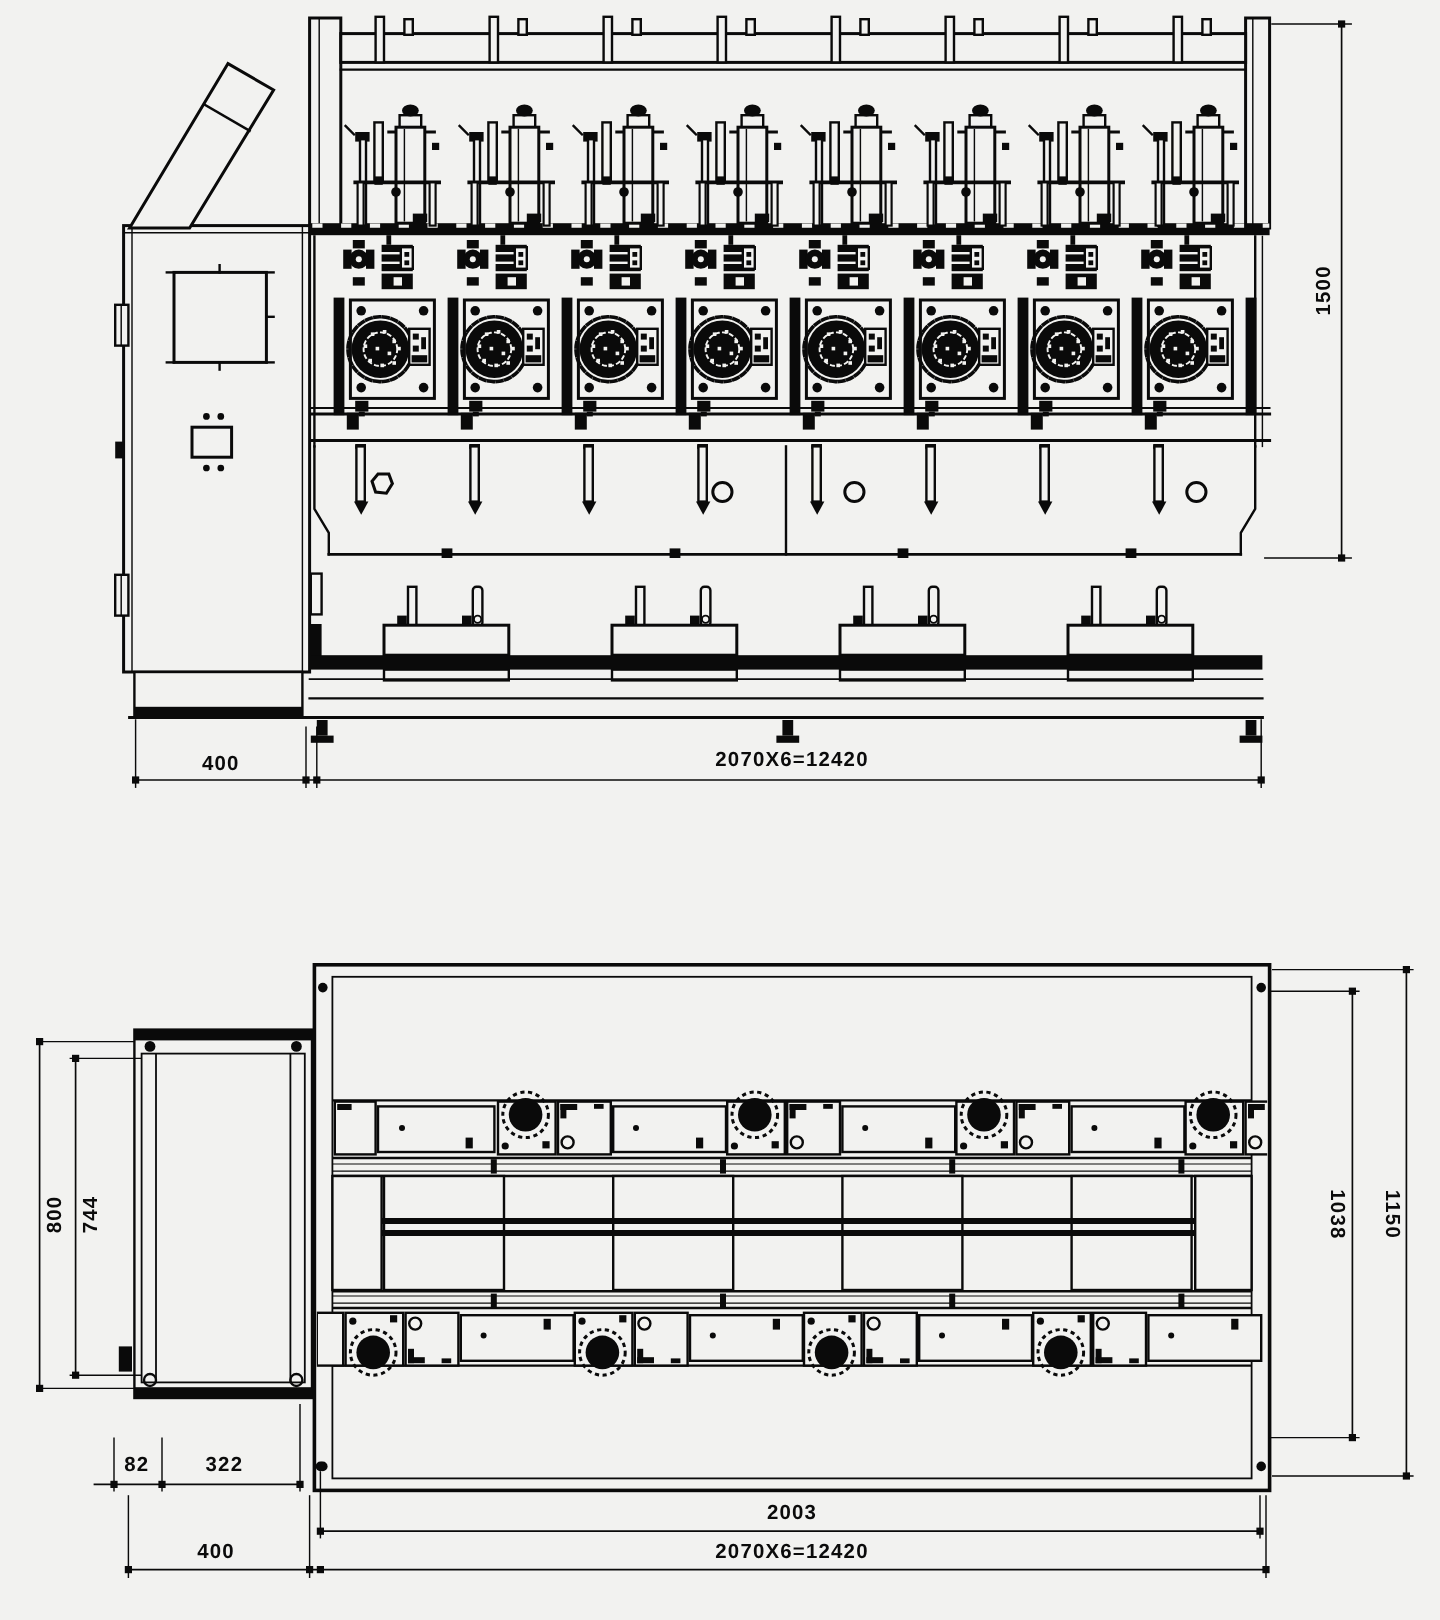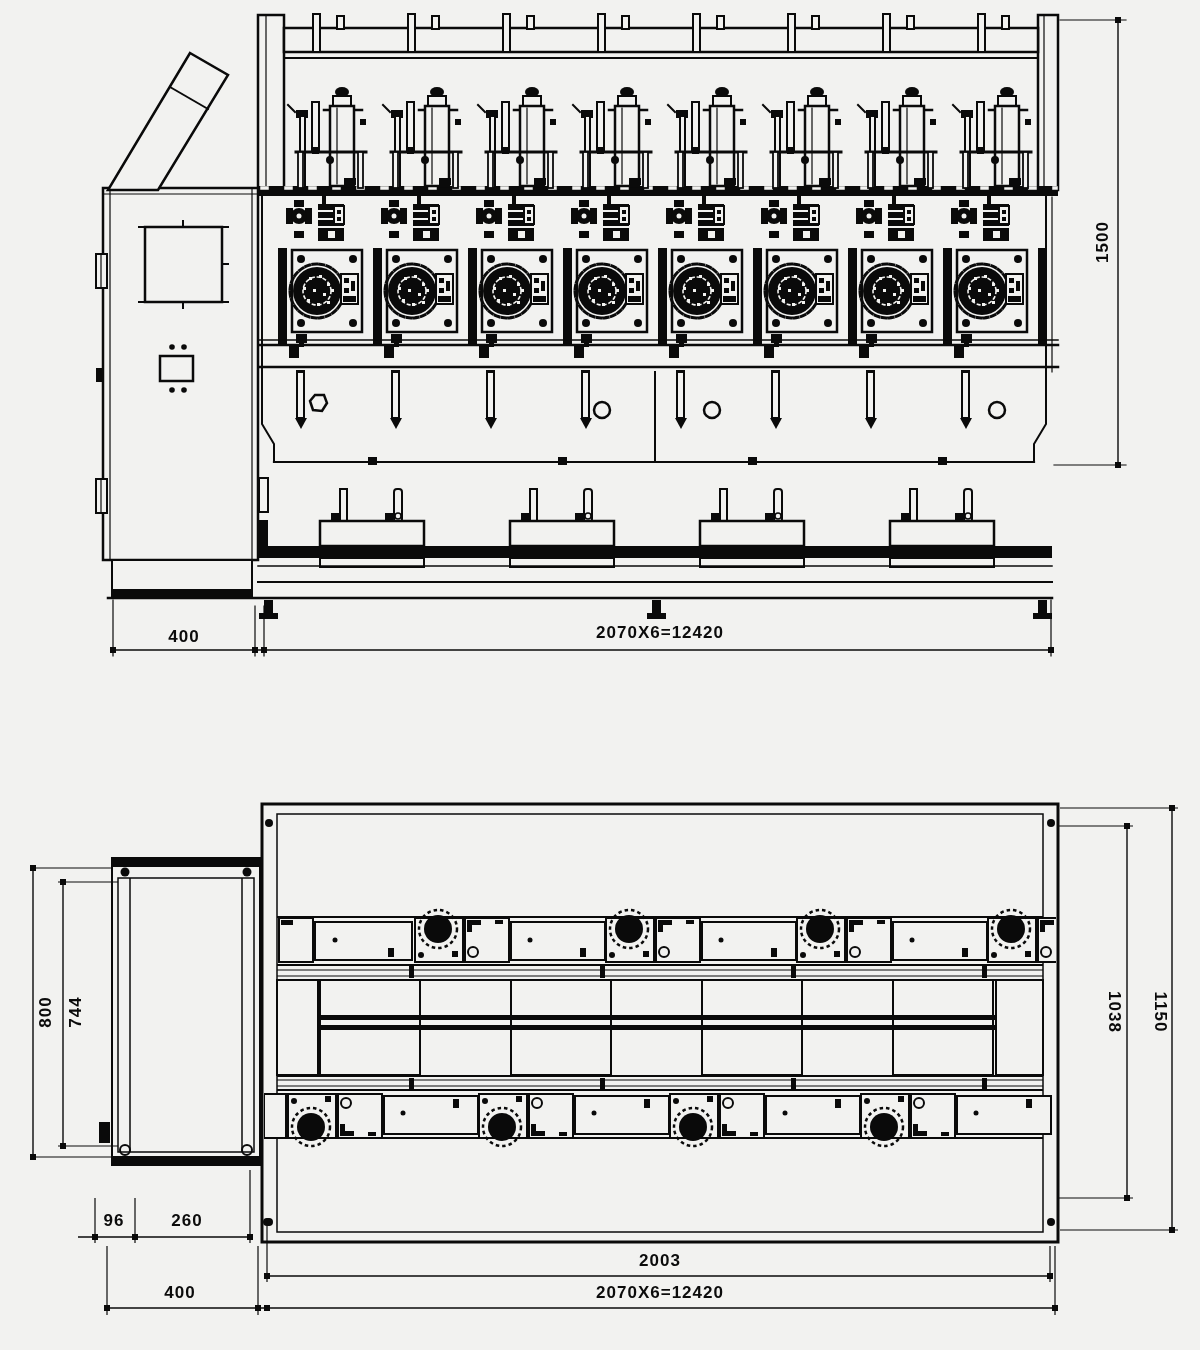--- a/index.html
+++ b/index.html
@@ -487,7 +487,7 @@
 <div class="dim-label" style="left:660px;top:633px">2070X6=12420</div>
 <div class="dim-label vl" style="left:1103px;top:242px">1500</div>
 
-<div class="dim-label" style="left:114px;top:1221px">96</div>
+<div class="dim-label" style="left:114px;top:1221px">82</div>
 <div class="dim-label" style="left:187px;top:1221px">260</div>
 <div class="dim-label" style="left:180px;top:1293px">400</div>
 <div class="dim-label" style="left:660px;top:1261px">2003</div>

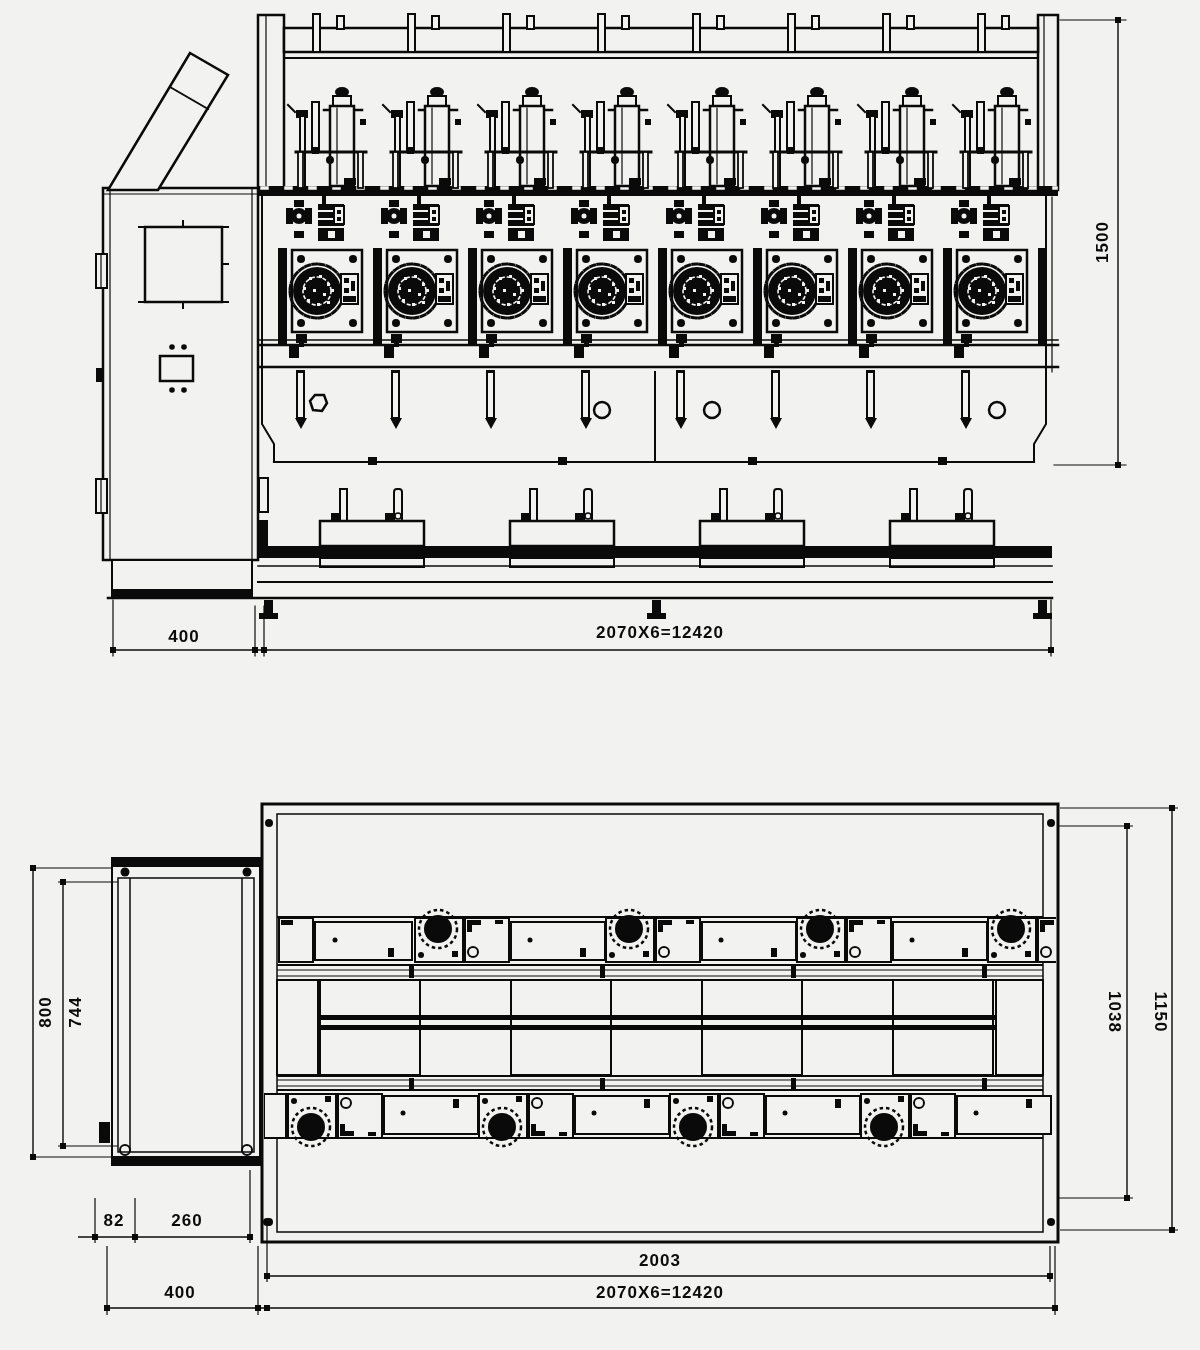--- a/index.html
+++ b/index.html
@@ -488,7 +488,7 @@
 <div class="dim-label vl" style="left:1103px;top:242px">1500</div>
 
 <div class="dim-label" style="left:114px;top:1221px">82</div>
-<div class="dim-label" style="left:187px;top:1221px">260</div>
+<div class="dim-label" style="left:187px;top:1221px">322</div>
 <div class="dim-label" style="left:180px;top:1293px">400</div>
 <div class="dim-label" style="left:660px;top:1261px">2003</div>
 <div class="dim-label" style="left:660px;top:1293px">2070X6=12420</div>

